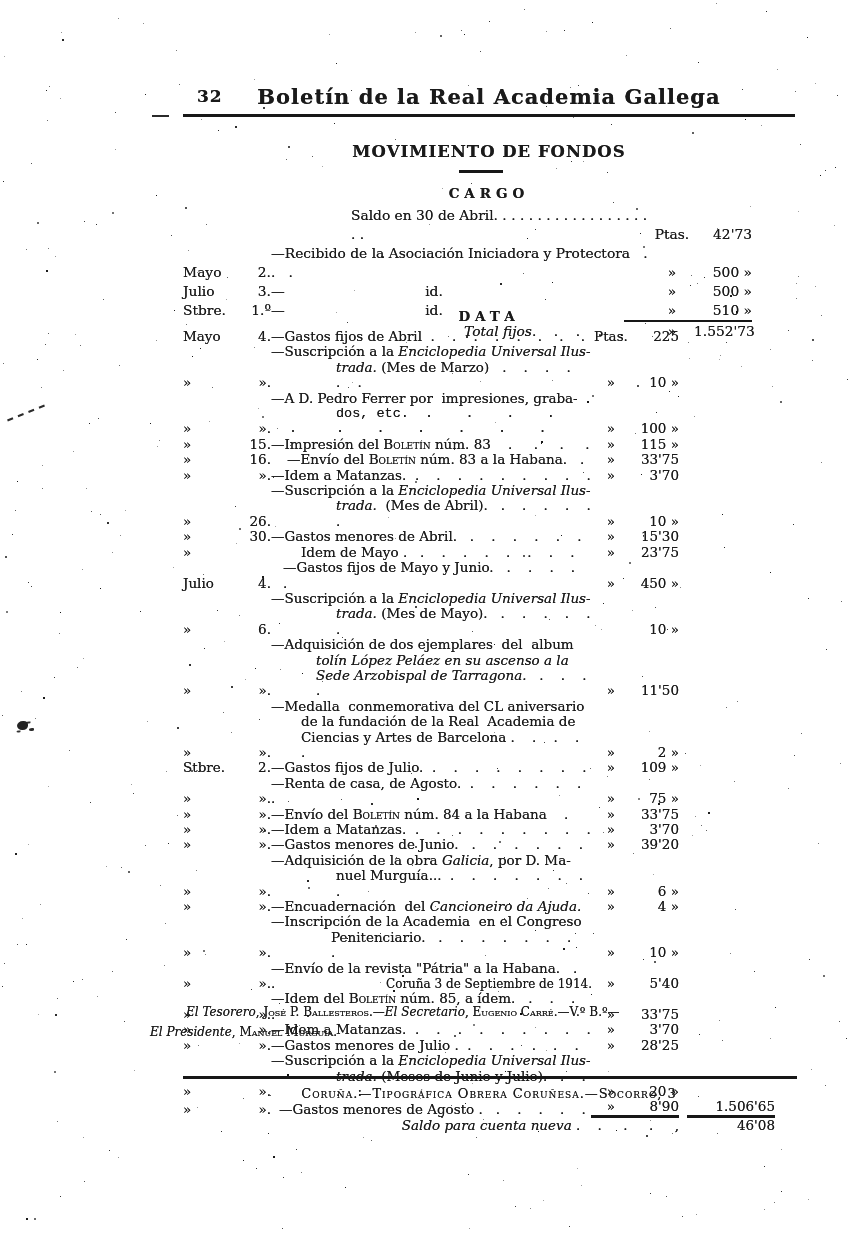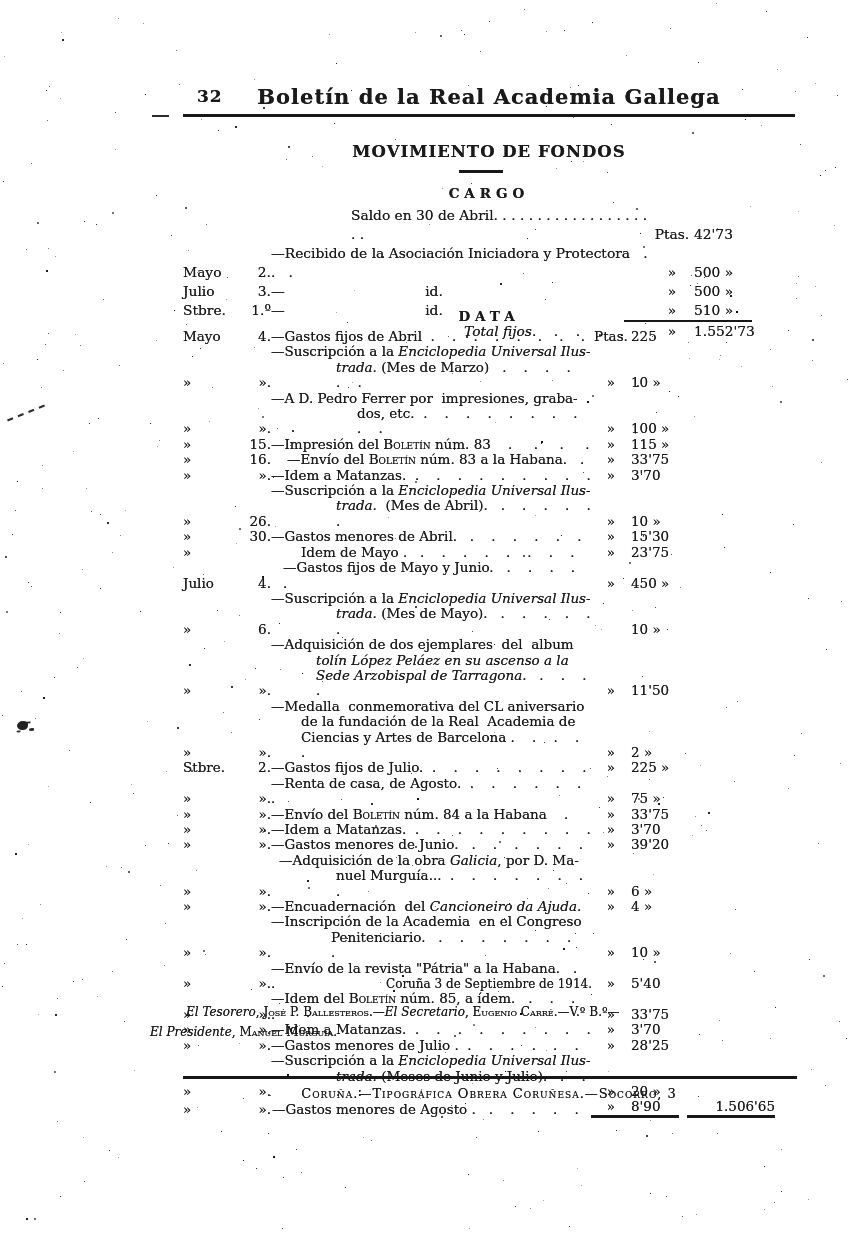--- a/index.html
+++ b/index.html
@@ -27,7 +27,7 @@
   .dline{white-space:pre-wrap;}
   .c-cur{width:44px;flex:none;text-align:center;}
   #data-table .c-cur{width:40px;}
-  .c-amt{width:58px;flex:none;text-align:left;white-space:pre;}
+  .c-amt{width:58px;flex:none;text-align:right;white-space:pre;}
   #data-table .c-amt{width:48px;}
   .c-amt2{width:96px;flex:none;text-align:right;white-space:pre;}
   .i{font-style:italic;}

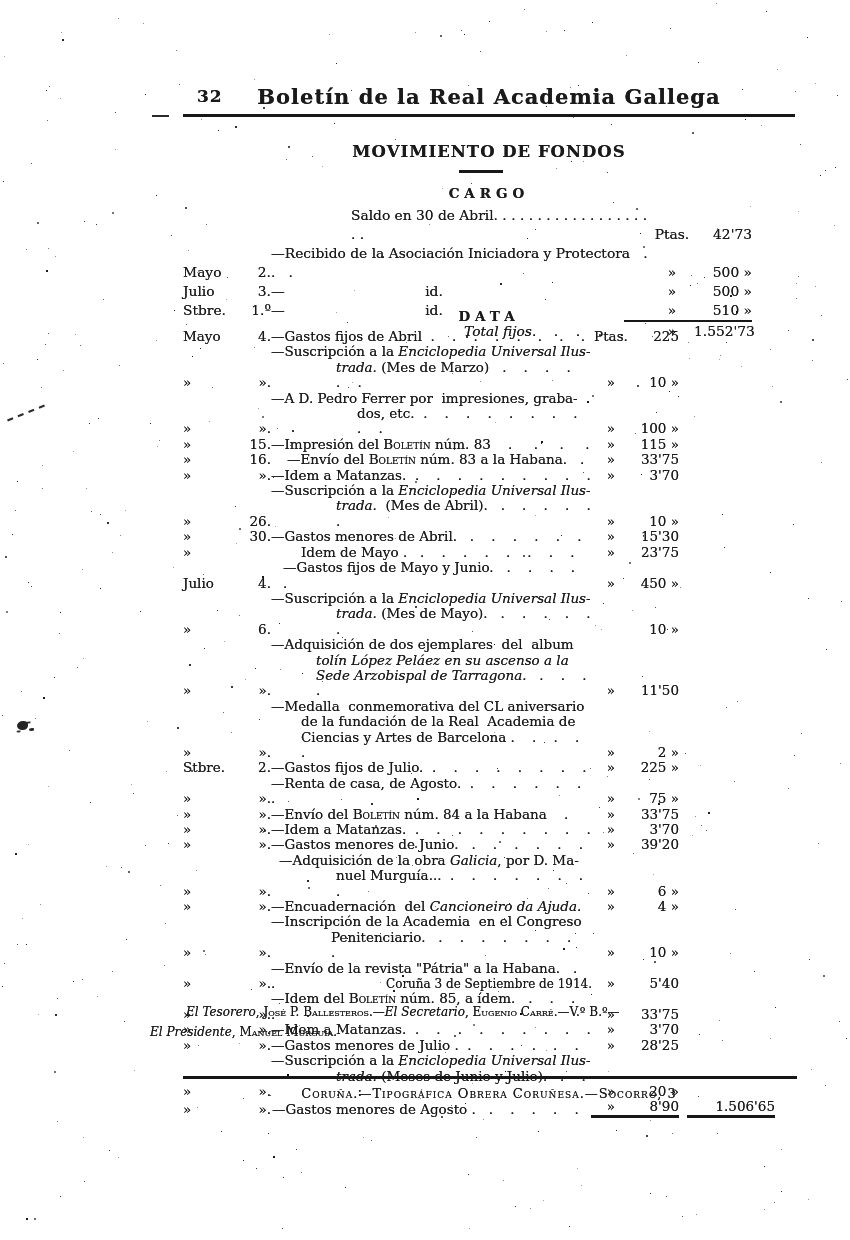--- a/index.html
+++ b/index.html
@@ -150,7 +150,7 @@
         <div class="c-day">».</div>
         <div class="c-desc">
           <div class="dline" style="margin-left: 0px;"><span class="r">—A D. Pedro Ferrer por  impresiones, graba-</span></div>
-          <div class="dline" style="margin-left: 86px;"><span class="r">dos, etc.  .    .    .    .    .    .    .    .    .    .</span></div>
+          <div class="dline" style="margin-left: 65px; font-family: Liberation Mono, monospace;"><span class="r">dos, etc.  .    .    .    .    .    .    .    .    .    .</span></div>
         </div>
         <div class="c-cur">»</div>
         <div class="c-amt">100 »</div>

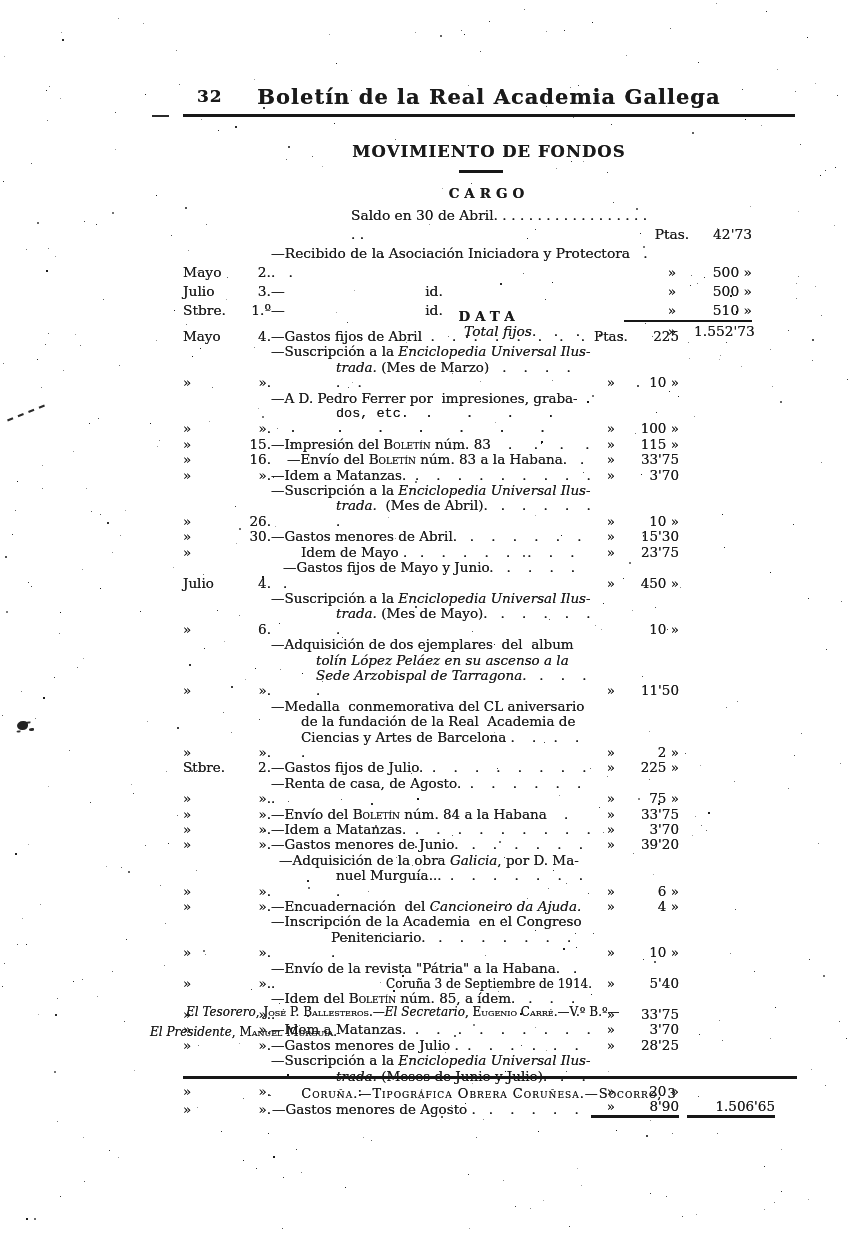--- a/index.html
+++ b/index.html
@@ -269,7 +269,7 @@
           <div class="dline" style="margin-left: 0px;"><span class="r">—Gastos fijos de Julio.  .    .    .    .    .    .    .    .</span></div>
         </div>
         <div class="c-cur">»</div>
-        <div class="c-amt">225 »</div>
+        <div class="c-amt">109 »</div>
         <div class="c-amt2"></div>
       </div>
       <div class="row">

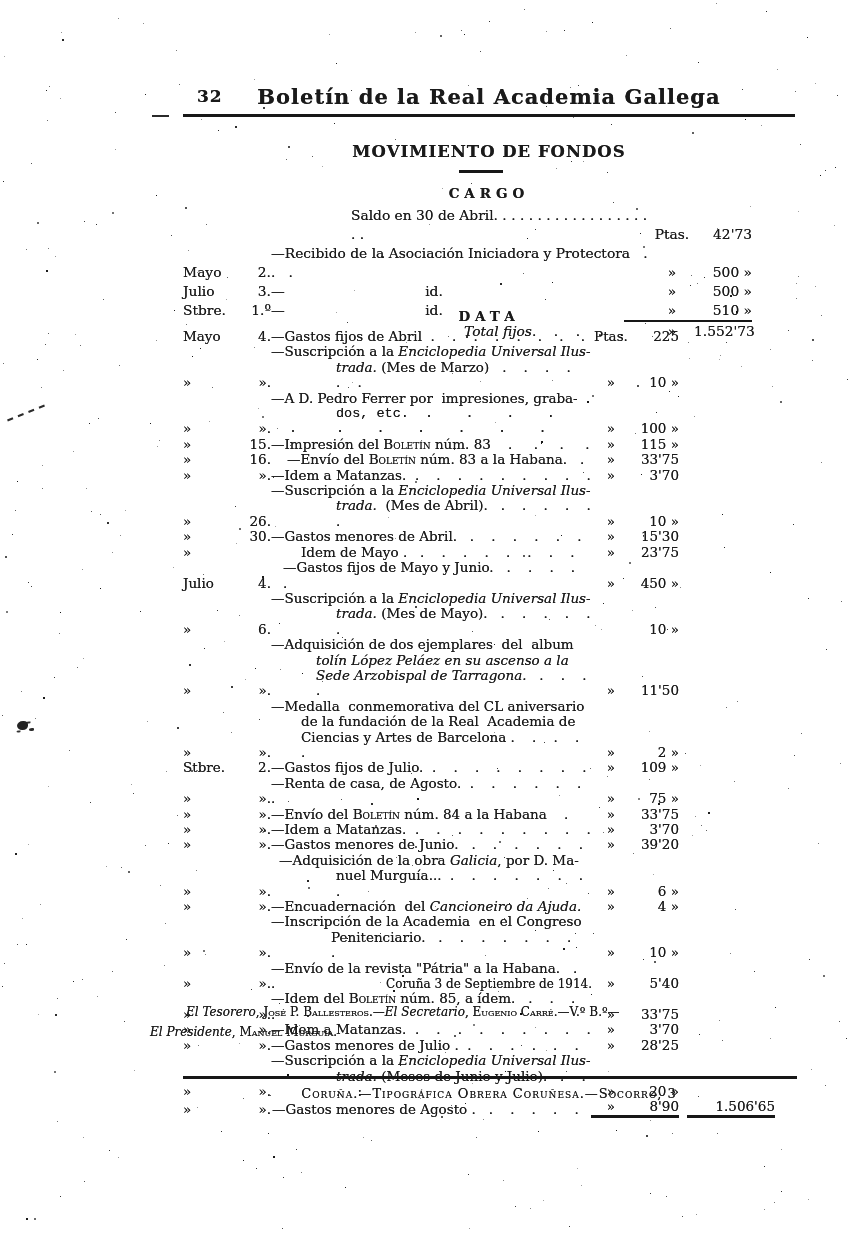--- a/index.html
+++ b/index.html
@@ -316,7 +316,7 @@
         <div class="c-date">»</div>
         <div class="c-day">».</div>
         <div class="c-desc">
-          <div class="dline" style="margin-left: 8px;"><span class="r">—Adquisición de la obra </span><span class="i">Galicia</span><span class="r">, por D. Ma-</span></div>
+          <div class="dline" style="margin-left: 0px;"><span class="r">—Adquisición de la obra </span><span class="i">Galicia</span><span class="r">, por D. Ma-</span></div>
           <div class="dline" style="margin-left: 65px;"><span class="r">nuel Murguía...  .    .    .    .    .    .    .    .</span></div>
         </div>
         <div class="c-cur">»</div>

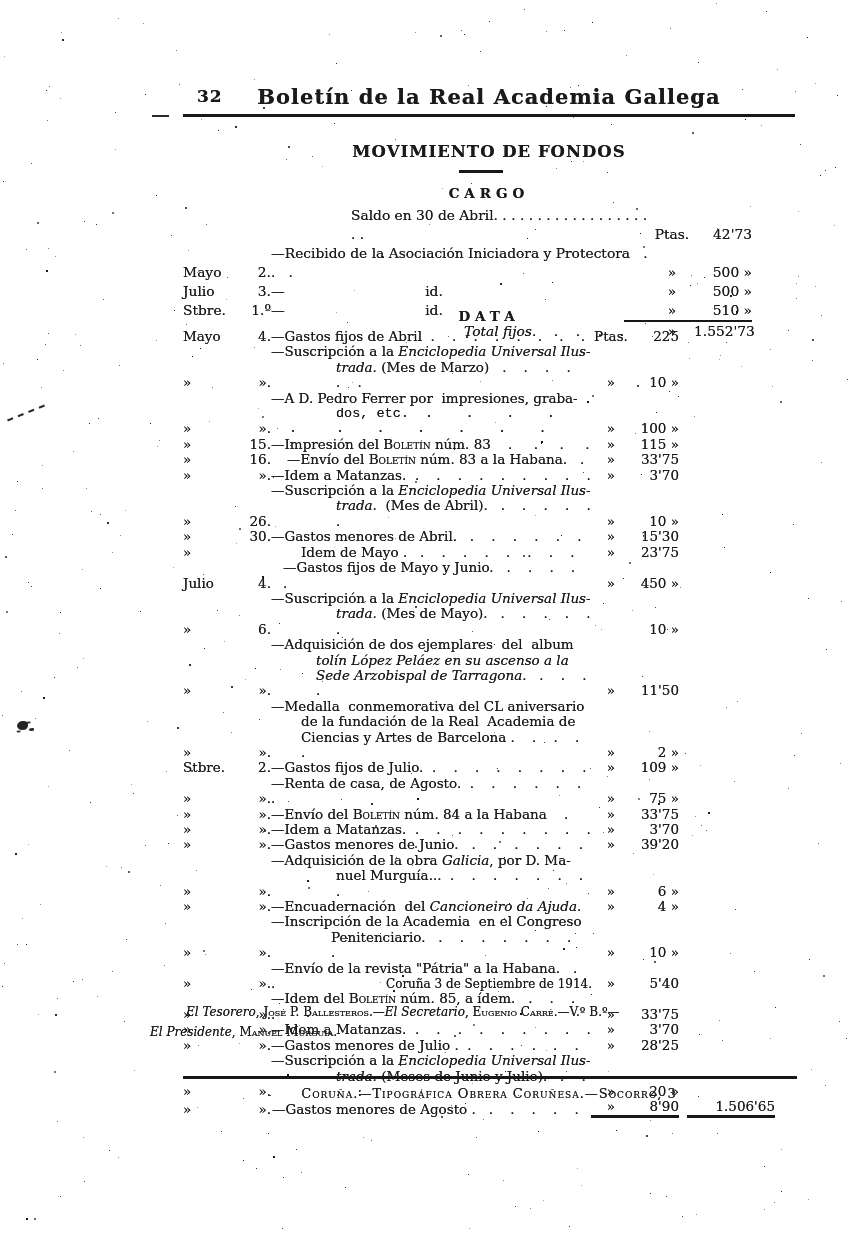--- a/index.html
+++ b/index.html
@@ -399,7 +399,7 @@
         <div class="c-date">»</div>
         <div class="c-day">».</div>
         <div class="c-desc">
-          <div class="dline" style="margin-left: 1px;"><span class="r">—Gastos menores de Agosto .   .    .    .    .    .</span></div>
+          <div class="dline" style="margin-left: 8px;"><span class="r">—Gastos menores de Agosto .   .    .    .    .    .</span></div>
         </div>
         <div class="grp-rule">
           <div class="c-cur">»</div>

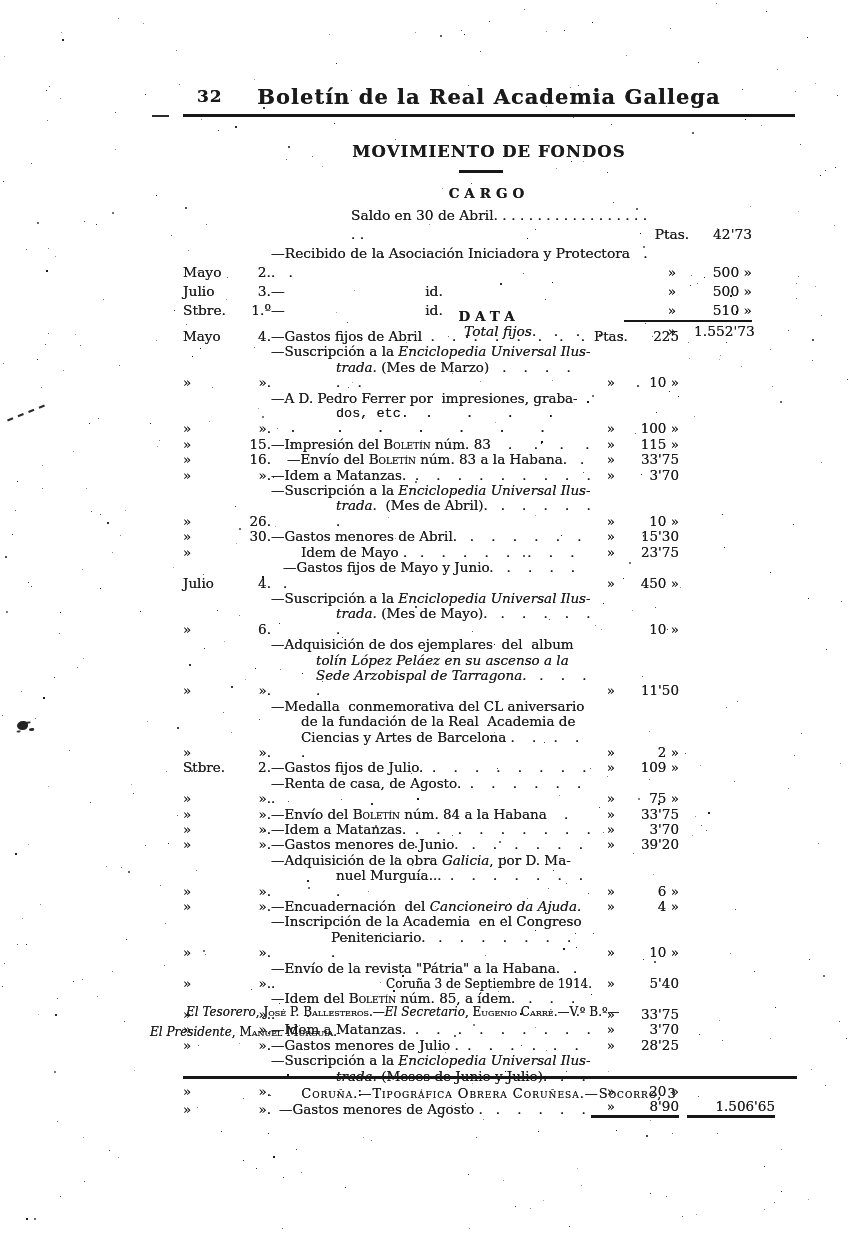--- a/index.html
+++ b/index.html
@@ -407,6 +407,12 @@
         </div>
         <div class="c-amt2"><span class="u2">1.506'65</span></div>
       </div>
+      <div class="row saldo">
+        <div class="c-desc">
+          <div class="dline"><span class="i">Saldo para cuenta nueva</span><span class="r"> .    .     .     .     ,</span></div>
+        </div>
+        <div class="c-amt2">46'08</div>
+      </div>
     </div>
 
   <p class="dateline">Coruña 3 de Septiembre de 1914.</p>

